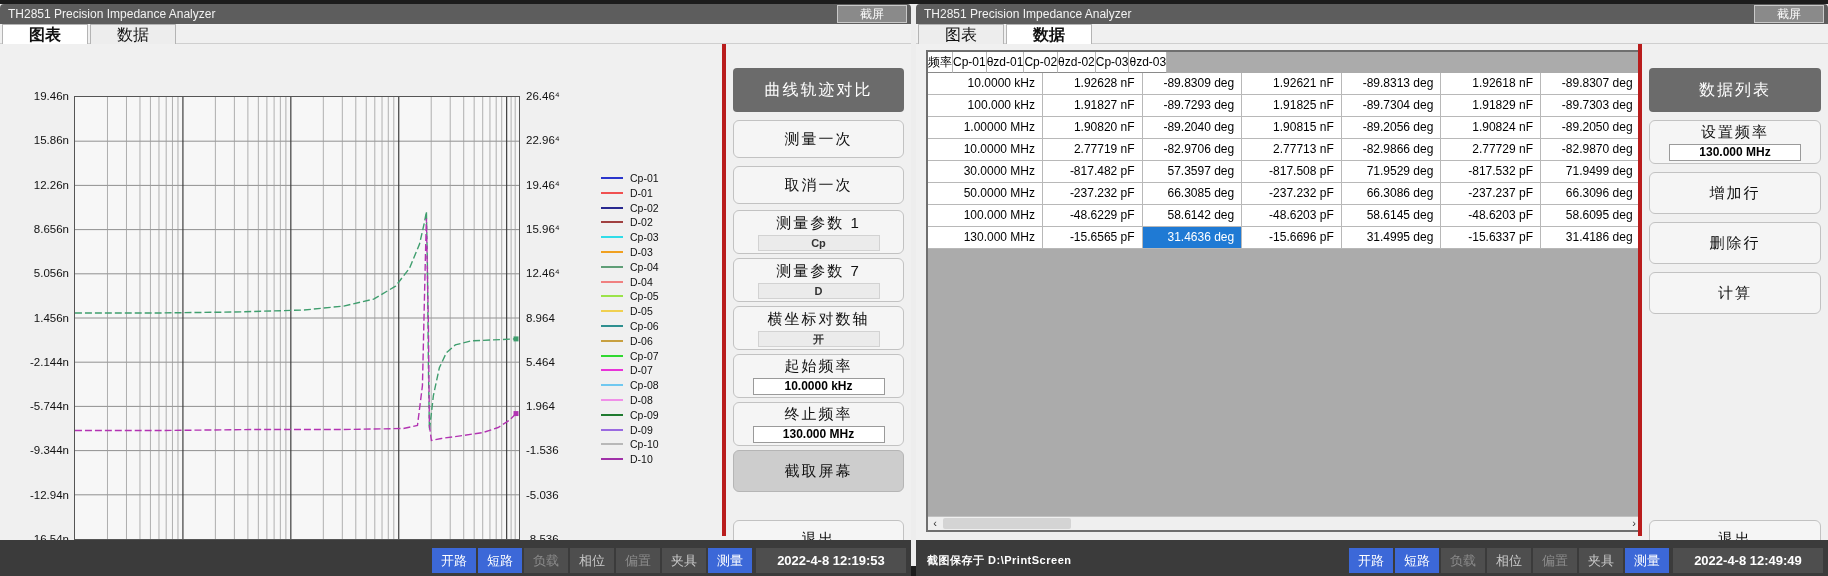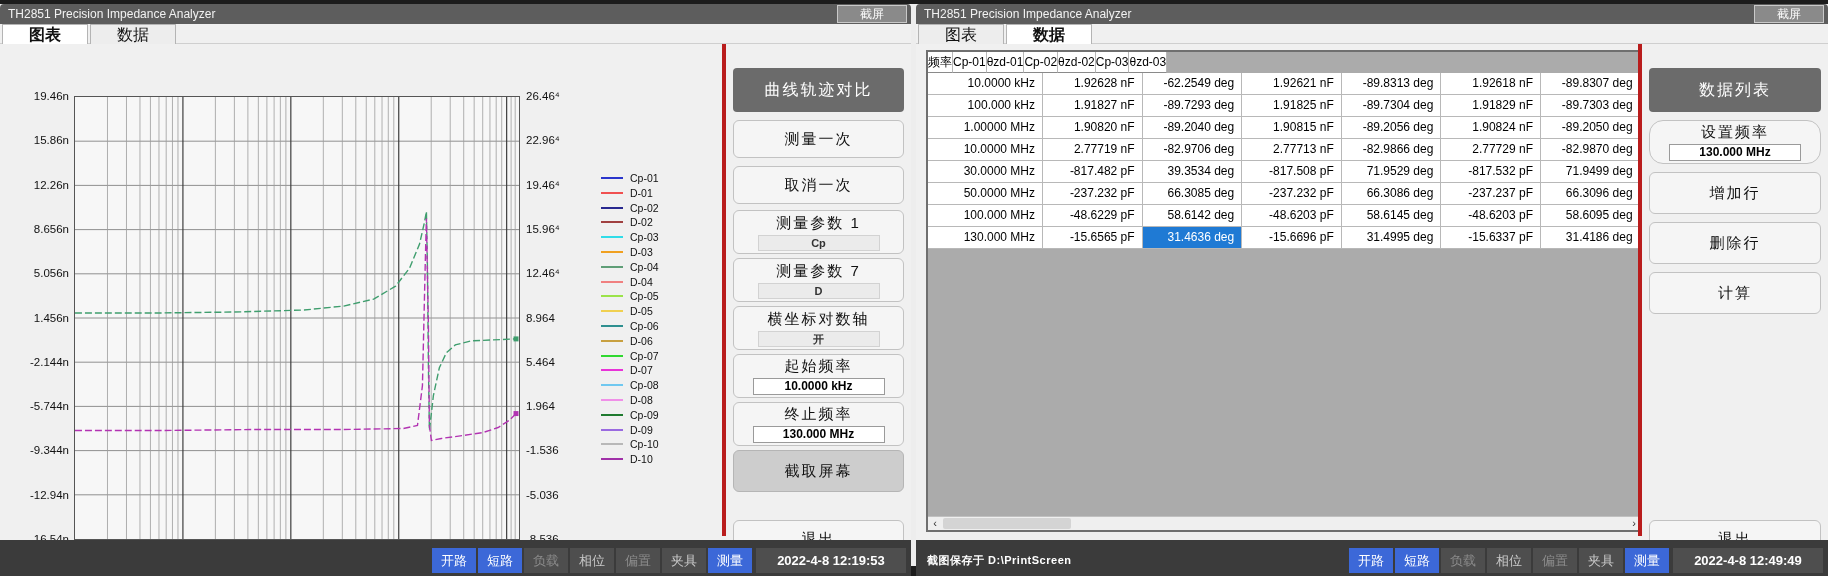--- a/index.html
+++ b/index.html
@@ -368,7 +368,7 @@
           <div class="trow">
             <div class="cell c0">10.0000 kHz</div>
             <div class="cell c">1.92628 nF</div>
-            <div class="cell c">-62.2549 deg</div>
+            <div class="cell c">-89.8309 deg</div>
             <div class="cell c">1.92621 nF</div>
             <div class="cell c">-89.8313 deg</div>
             <div class="cell c">1.92618 nF</div>

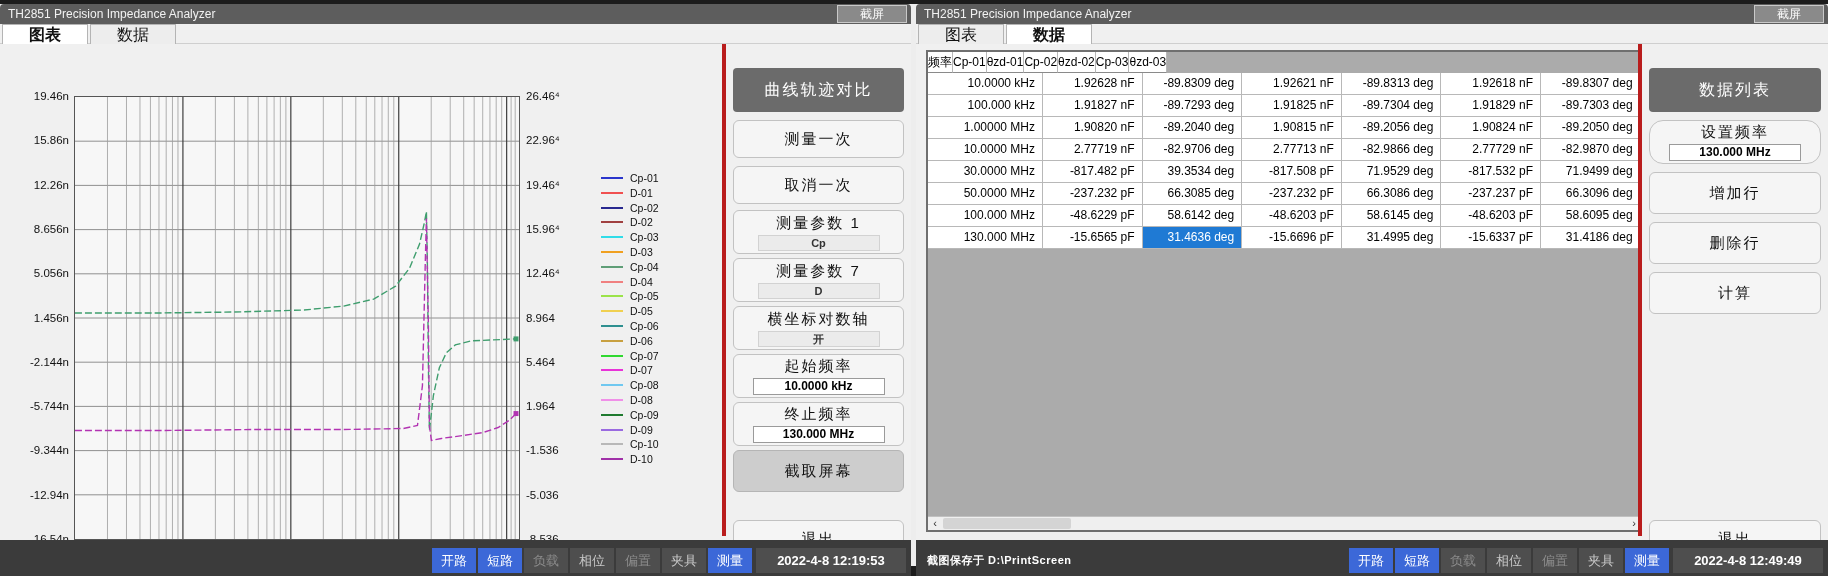--- a/index.html
+++ b/index.html
@@ -455,7 +455,7 @@
 
     <aside class="ctl-panel">
       <div class="panel-hdr">数据列表</div>
-      <button class="btn" style="top:76px;height:44px;border-radius:14px;">
+      <button class="btn" style="top:76px;height:44px;">
         <span>设置频率</span>
         <span class="inp">130.000 MHz</span>
       </button>

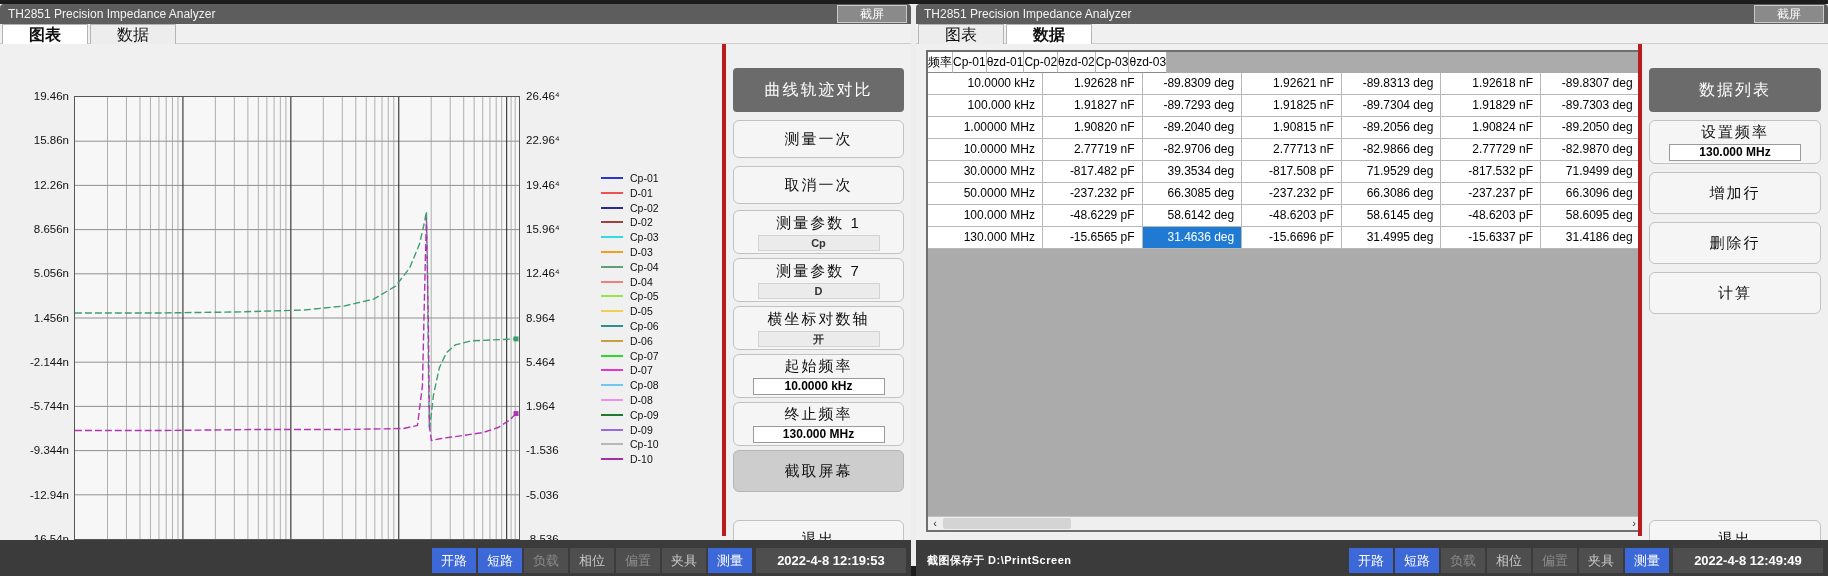--- a/index.html
+++ b/index.html
@@ -408,7 +408,7 @@
           <div class="trow">
             <div class="cell c0">30.0000 MHz</div>
             <div class="cell c">-817.482 pF</div>
-            <div class="cell c">39.3534 deg</div>
+            <div class="cell c">57.3597 deg</div>
             <div class="cell c">-817.508 pF</div>
             <div class="cell c">71.9529 deg</div>
             <div class="cell c">-817.532 pF</div>

